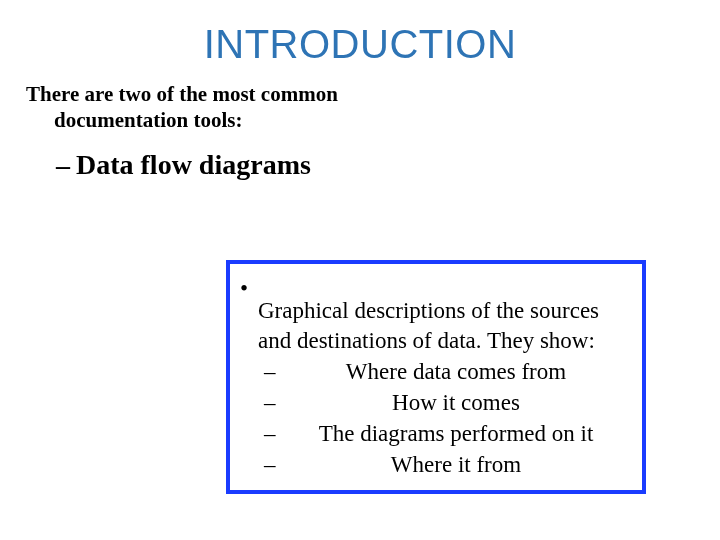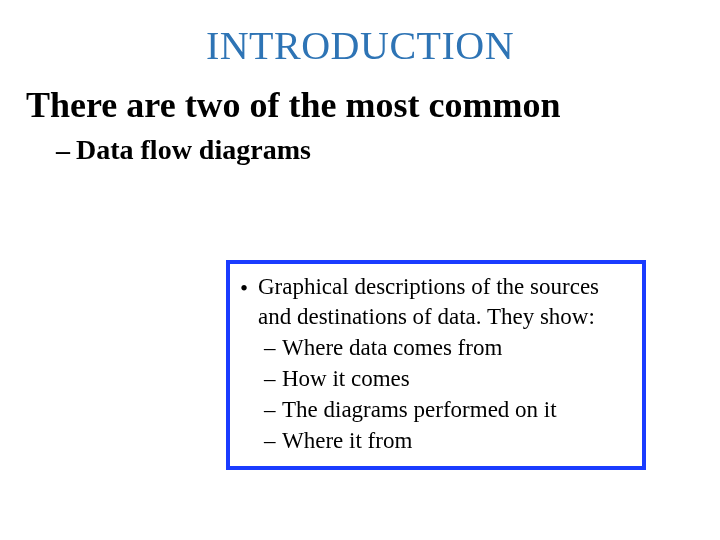--- a/index.html
+++ b/index.html
@@ -19,7 +19,7 @@
     position: relative;
   }
   .title {
-    font-family: Liberation Serif, serif;
+    font-family: Liberation Sans, sans-serif;
     font-size: 40px;
     color: #2e74b5;
     text-align: center;

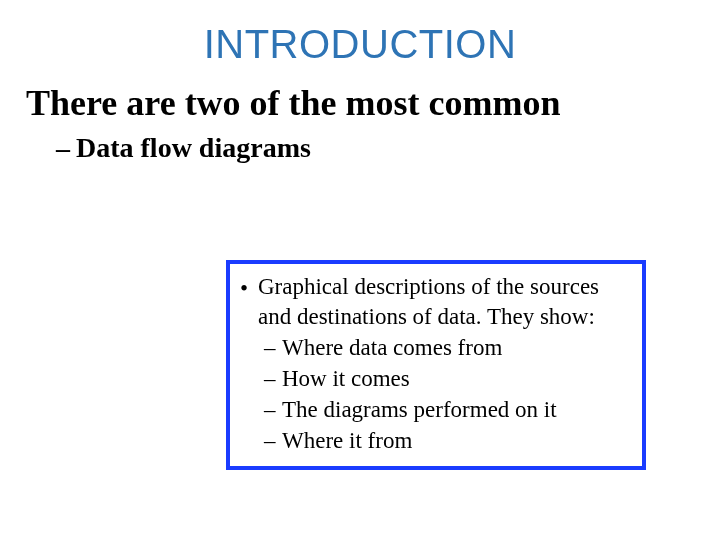--- a/index.html
+++ b/index.html
@@ -28,10 +28,10 @@
     margin: 0 0 14px 0;
   }
   .intro {
-    font-size: 36px;
+    font-size: 21px;
     font-weight: bold;
     line-height: 1.25;
-    margin: 4px 0 4px 0;
+    margin: 4px 0 13px 0;
     padding-left: 4px;
   }
   .intro-line2 {

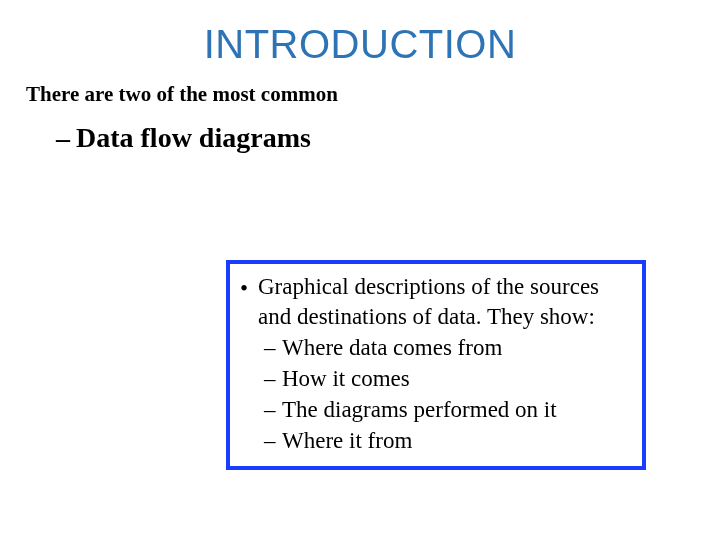--- a/index.html
+++ b/index.html
@@ -98,6 +98,7 @@
 
   <div class="intro">
     <div>There are two of the most common</div>
+    <div class="intro-line2">documentation tools:</div>
   </div>
 
   <div class="sub-dash">

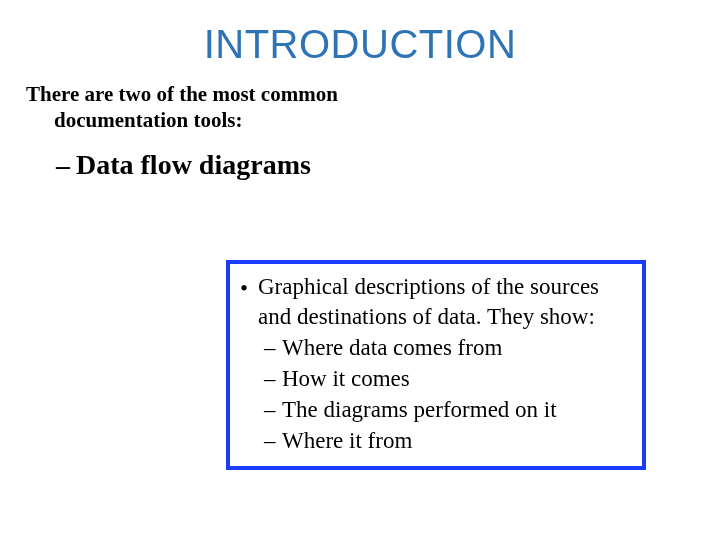--- a/index.html
+++ b/index.html
@@ -72,6 +72,7 @@
   }
   .bullet-text {
     flex: 1;
+    margin-top: 24px;
   }
   .subdash-row {
     display: flex;

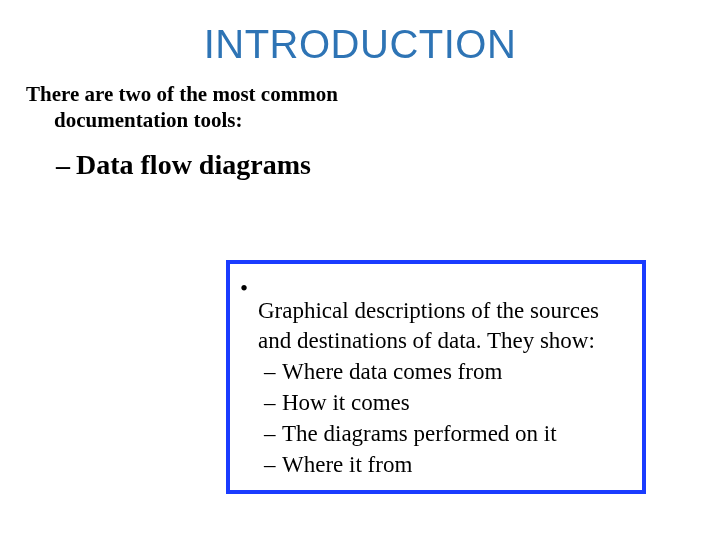--- a/index.html
+++ b/index.html
@@ -88,6 +88,7 @@
   }
   .subdash-text {
     flex: 1;
+    text-align: center;
   }
 </style>
 </head>

